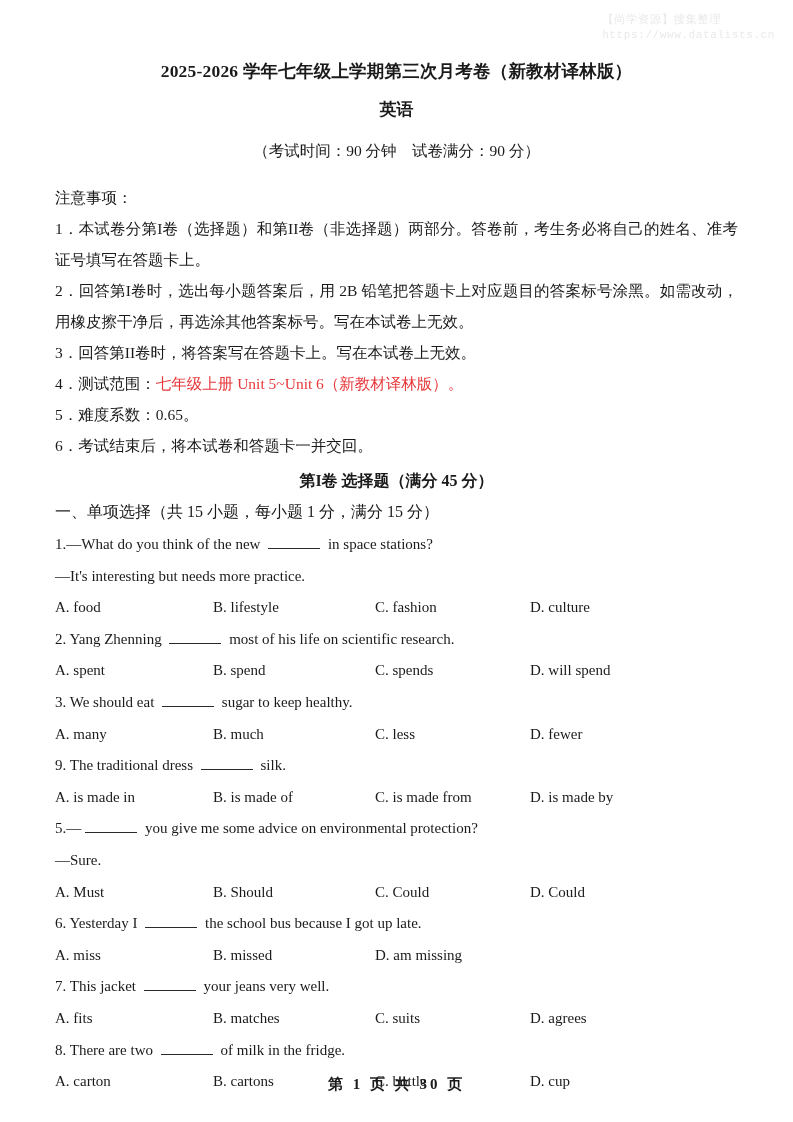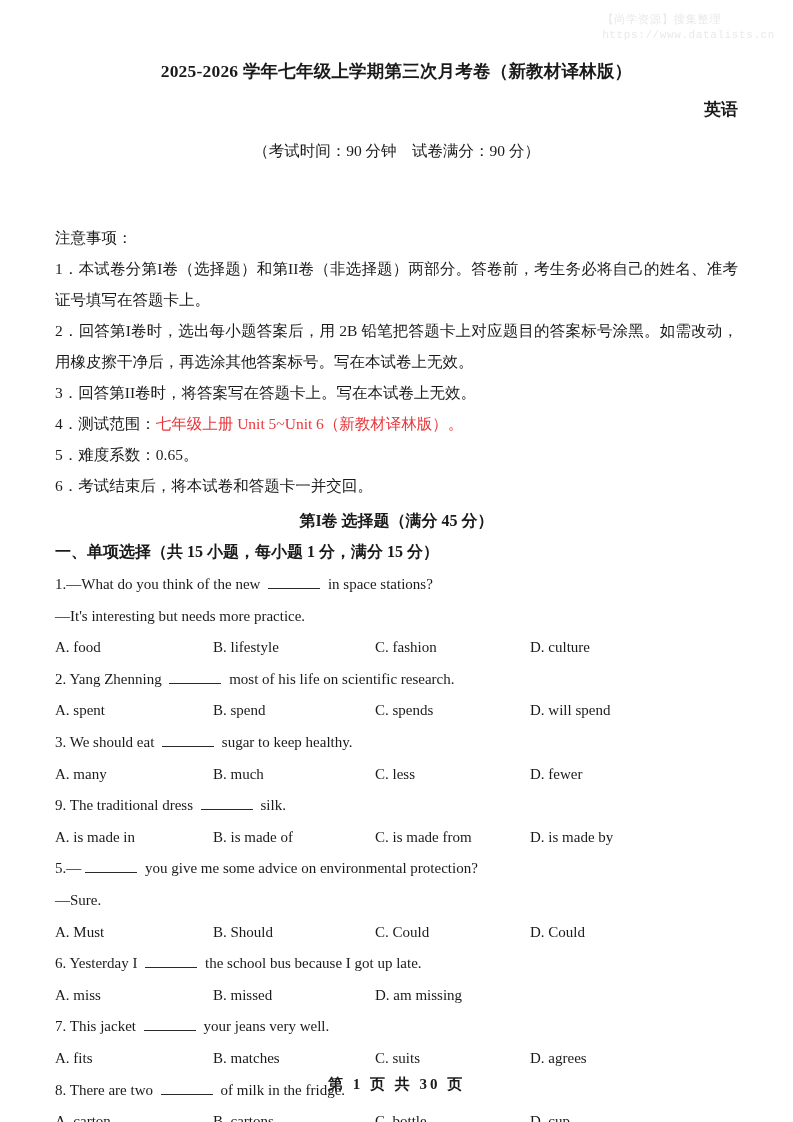--- a/index.html
+++ b/index.html
@@ -62,7 +62,7 @@
   .doc-subject {
     margin: 0;
     padding-top: 13px;
-    text-align: right;
+    text-align: center;
     font-size: 17px;
     font-weight: bold;
     line-height: 1.5;

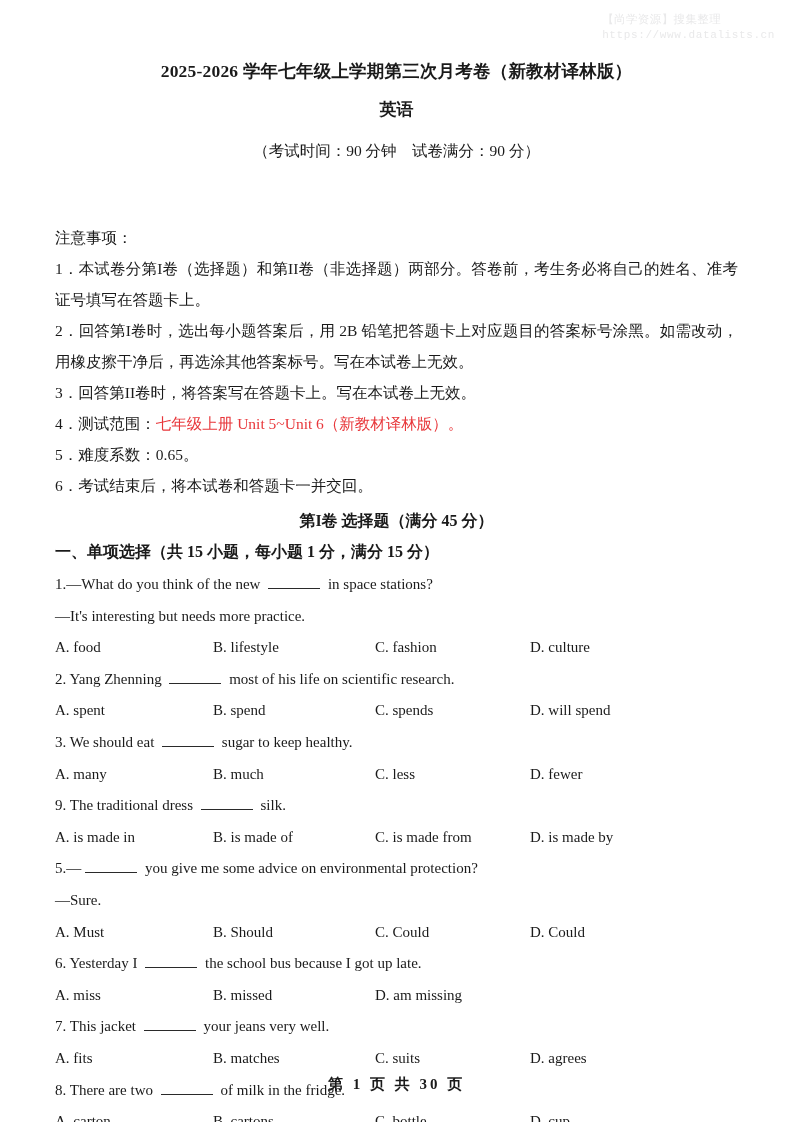--- a/index.html
+++ b/index.html
@@ -82,7 +82,6 @@
   .notice-label {
     font-size: 15.5px;
     line-height: 31px;
-    margin-top: 40px;
   }
   .notice-item {
     font-size: 15.5px;

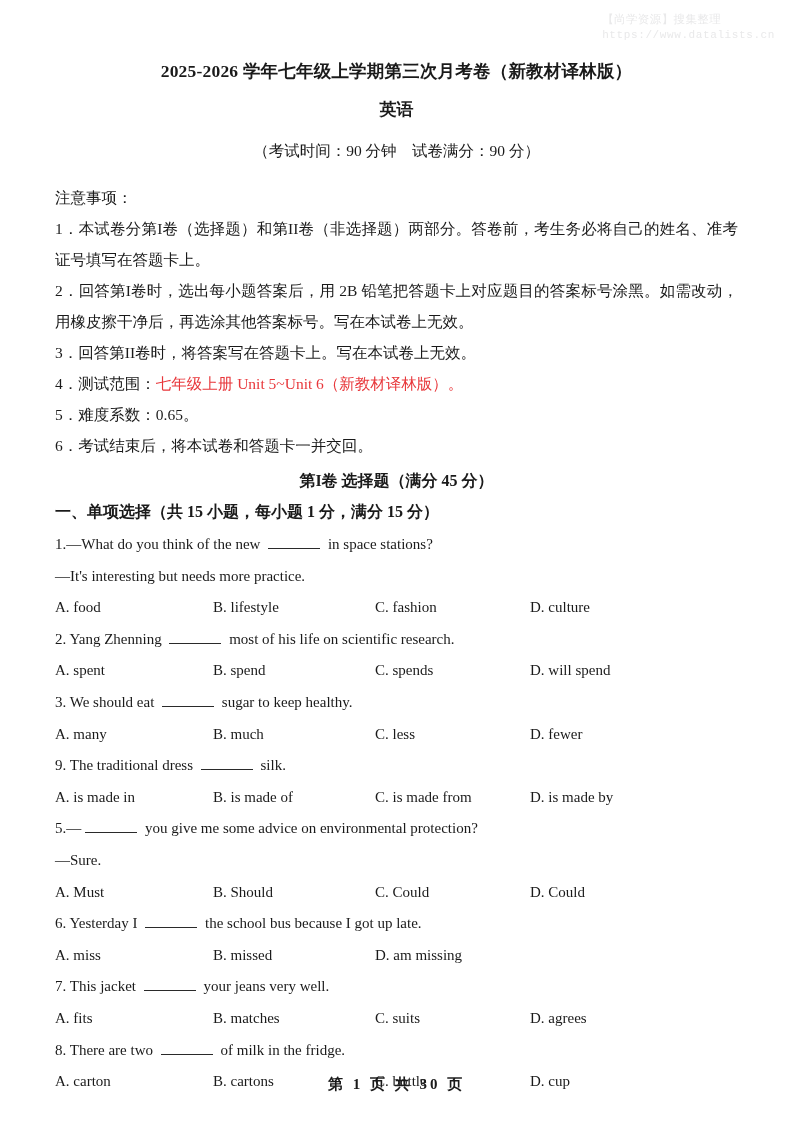--- a/index.html
+++ b/index.html
@@ -103,7 +103,7 @@
   }
   .section-header {
     font-size: 16px;
-    font-weight: bold;
+    font-weight: normal;
     line-height: 31px;
   }
 

